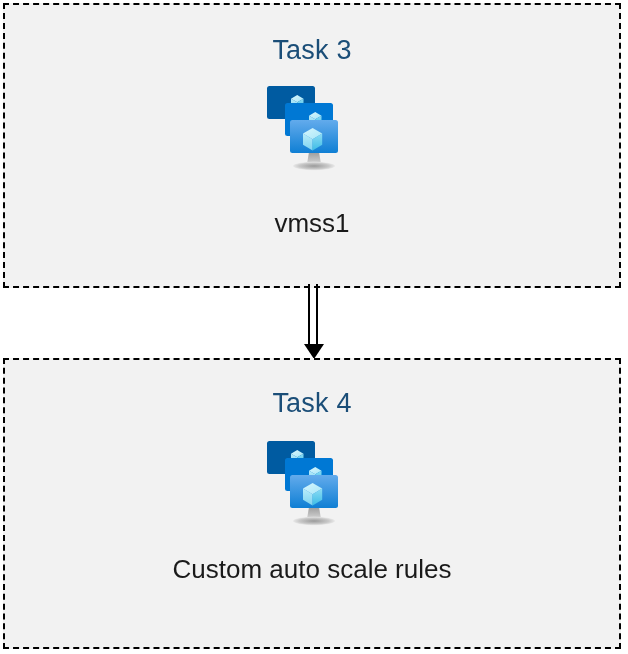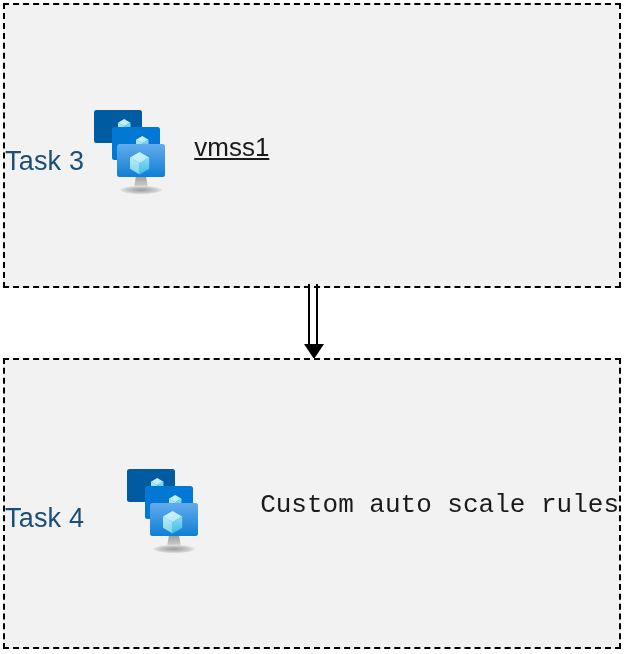--- a/index.html
+++ b/index.html
@@ -30,7 +30,7 @@
     background: #f2f2f2;
     border: 2.5px dashed #000000;
     display: flex;
-    flex-direction: row;
+    flex-direction: column;
     align-items: center;
   }
 

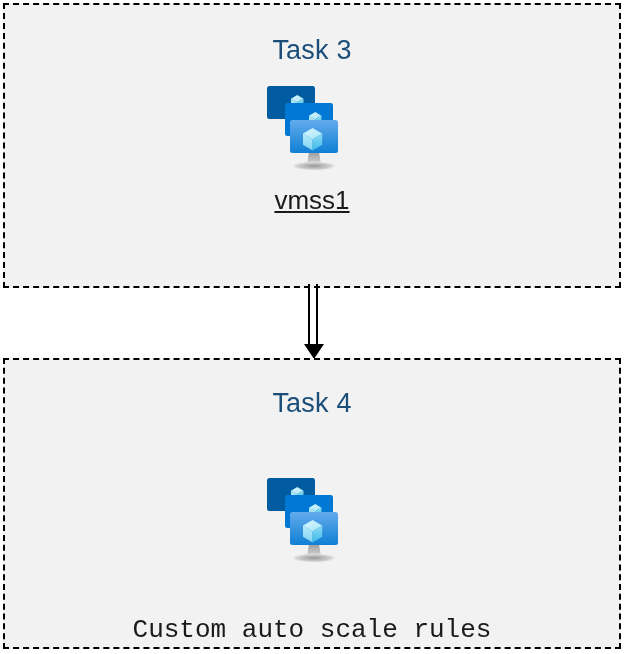--- a/index.html
+++ b/index.html
@@ -76,7 +76,7 @@
     font-weight: 400;
     white-space: nowrap;
   }
-  #task-box-top .caption-block { margin-top: 4px; text-decoration: underline; }
+  #task-box-top .caption-block { margin-top: 27px; }
   #task-box-bottom .caption-block { margin-top: 5px; font-family: Liberation Mono, monospace; }
 
   .caption-line { display: block; }

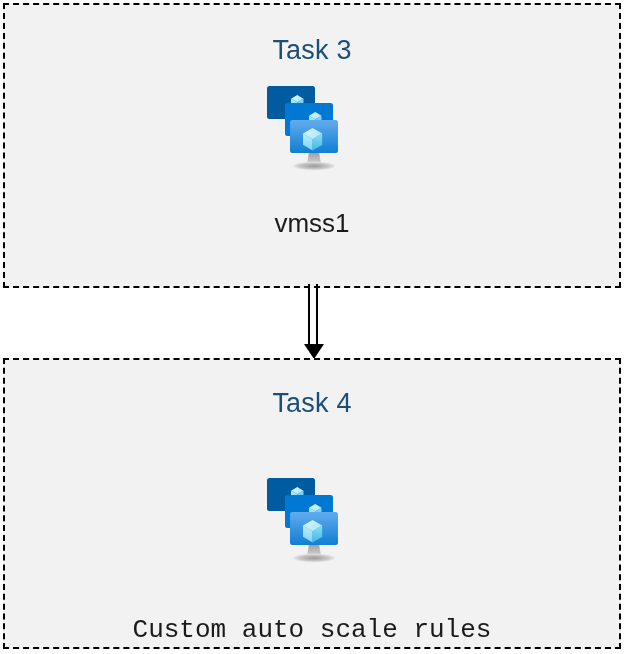--- a/index.html
+++ b/index.html
@@ -46,7 +46,6 @@
     top: 358px;
     width: 618px;
     height: 291px;
-    justify-content: space-between;
   }
 
   .task-title {

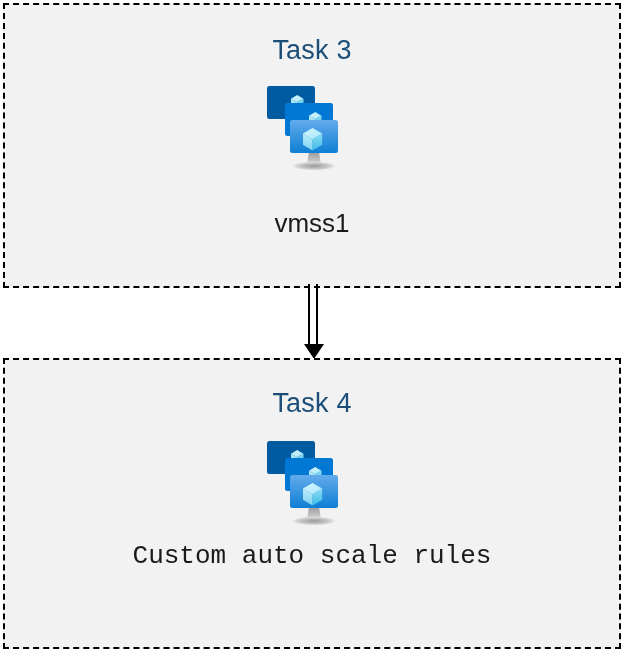--- a/index.html
+++ b/index.html
@@ -76,7 +76,7 @@
     white-space: nowrap;
   }
   #task-box-top .caption-block { margin-top: 27px; }
-  #task-box-bottom .caption-block { margin-top: 5px; font-family: Liberation Mono, monospace; }
+  #task-box-bottom .caption-block { margin-top: 18px; }
 
   .caption-line { display: block; }
 

